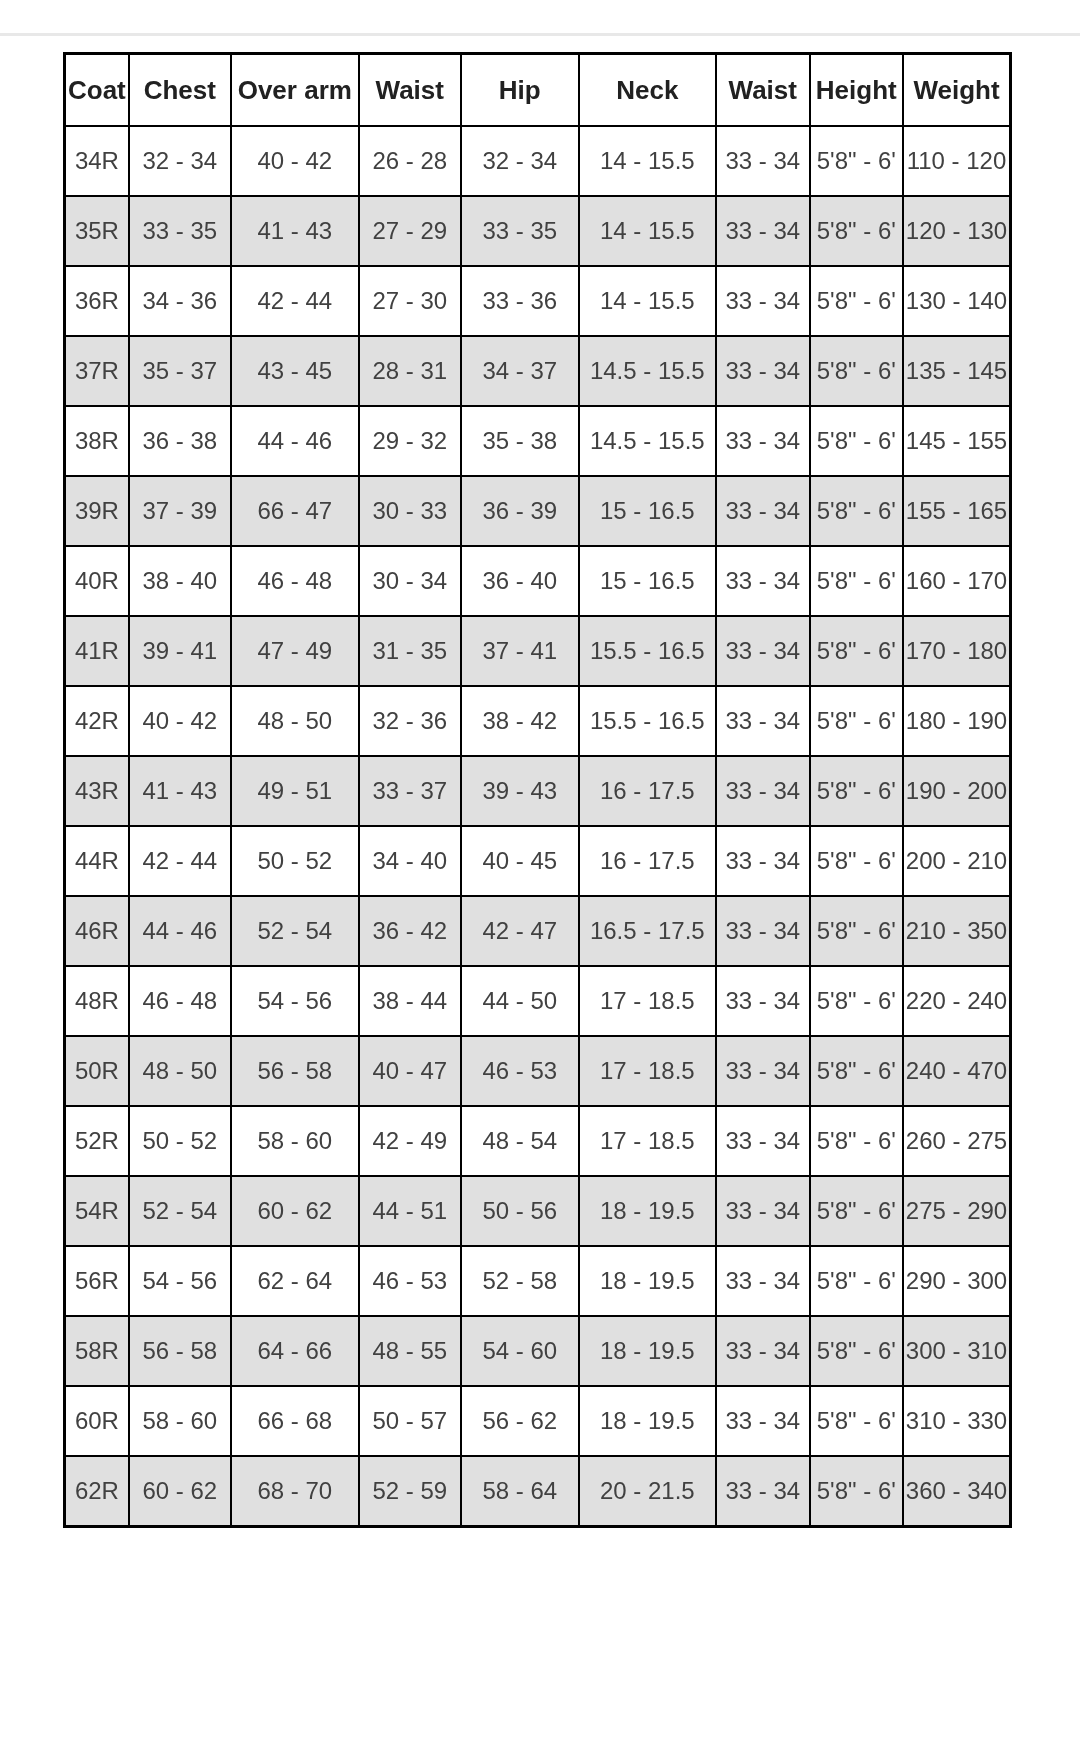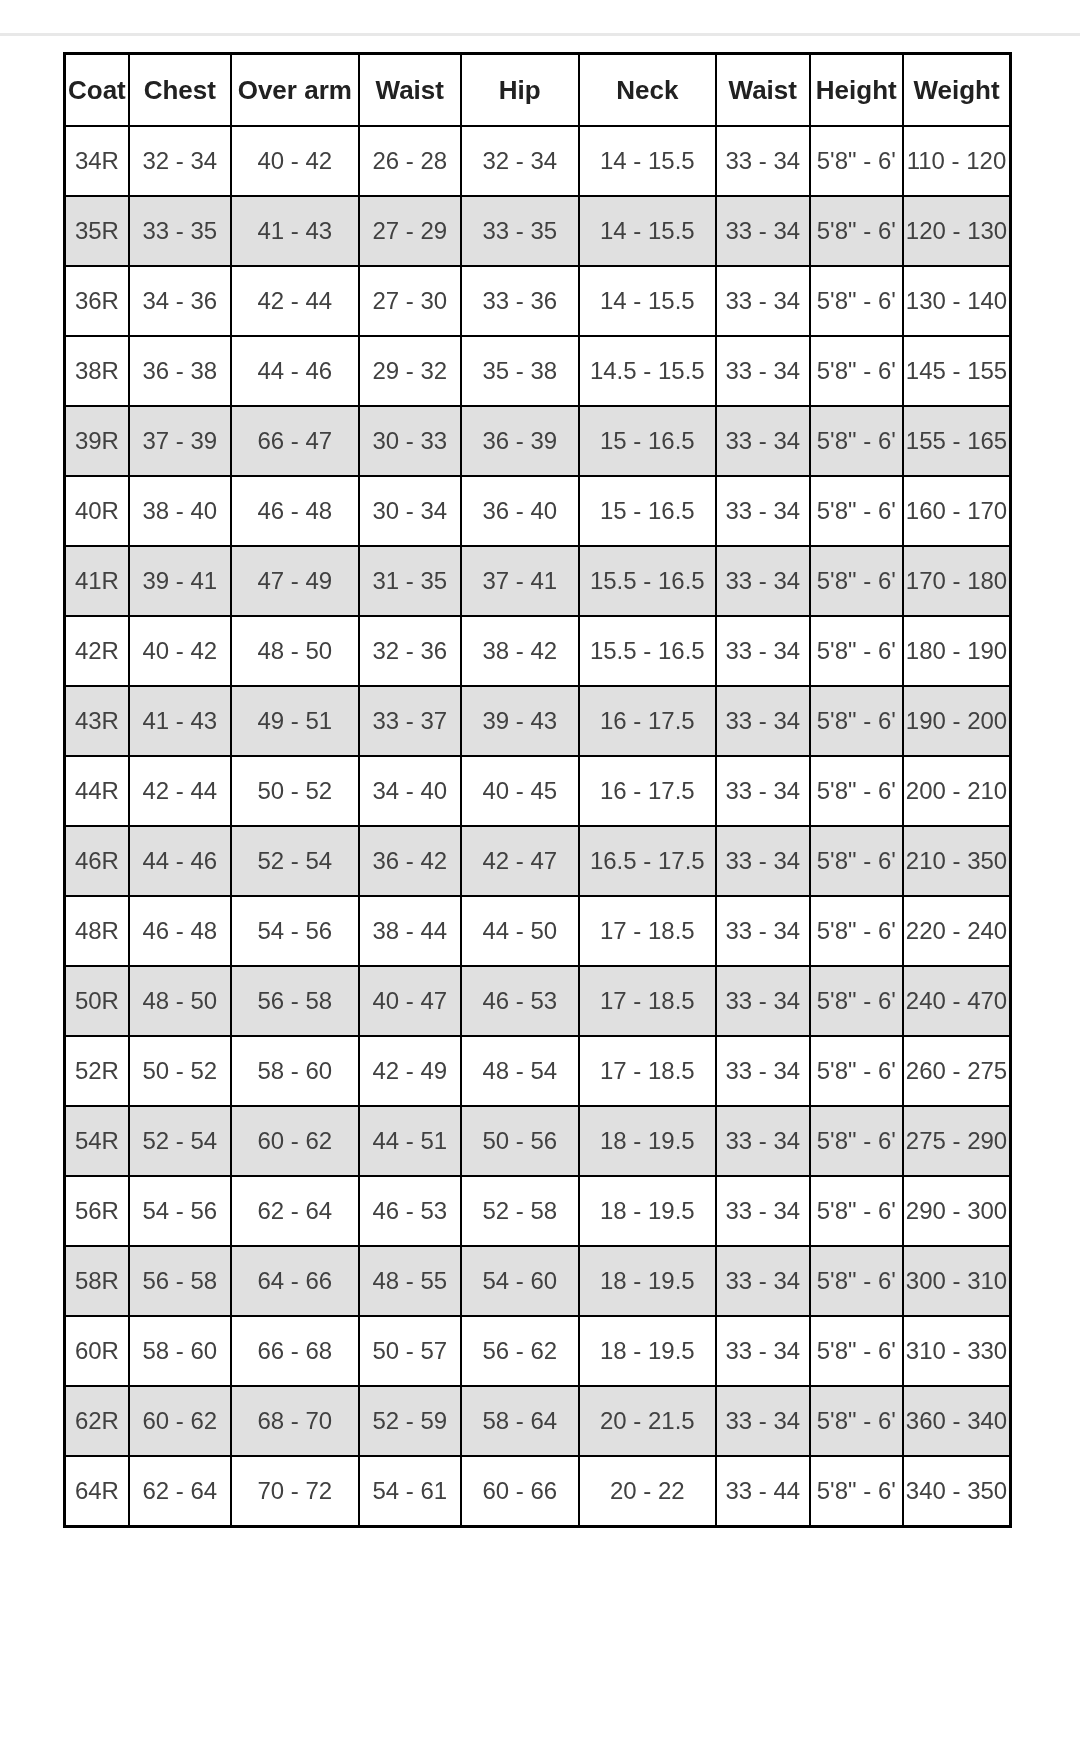--- a/index.html
+++ b/index.html
@@ -113,6 +113,17 @@
         <td>5'8" - 6'</td>
         <td>130 - 140</td>
       </tr>
+      <tr class="shaded">
+        <td>37R</td>
+        <td>35 - 37</td>
+        <td>43 - 45</td>
+        <td>28 - 31</td>
+        <td>34 - 37</td>
+        <td>14.5 - 15.5</td>
+        <td>33 - 34</td>
+        <td>5'8" - 6'</td>
+        <td>135 - 145</td>
+      </tr>
       <tr>
         <td>38R</td>
         <td>36 - 38</td>

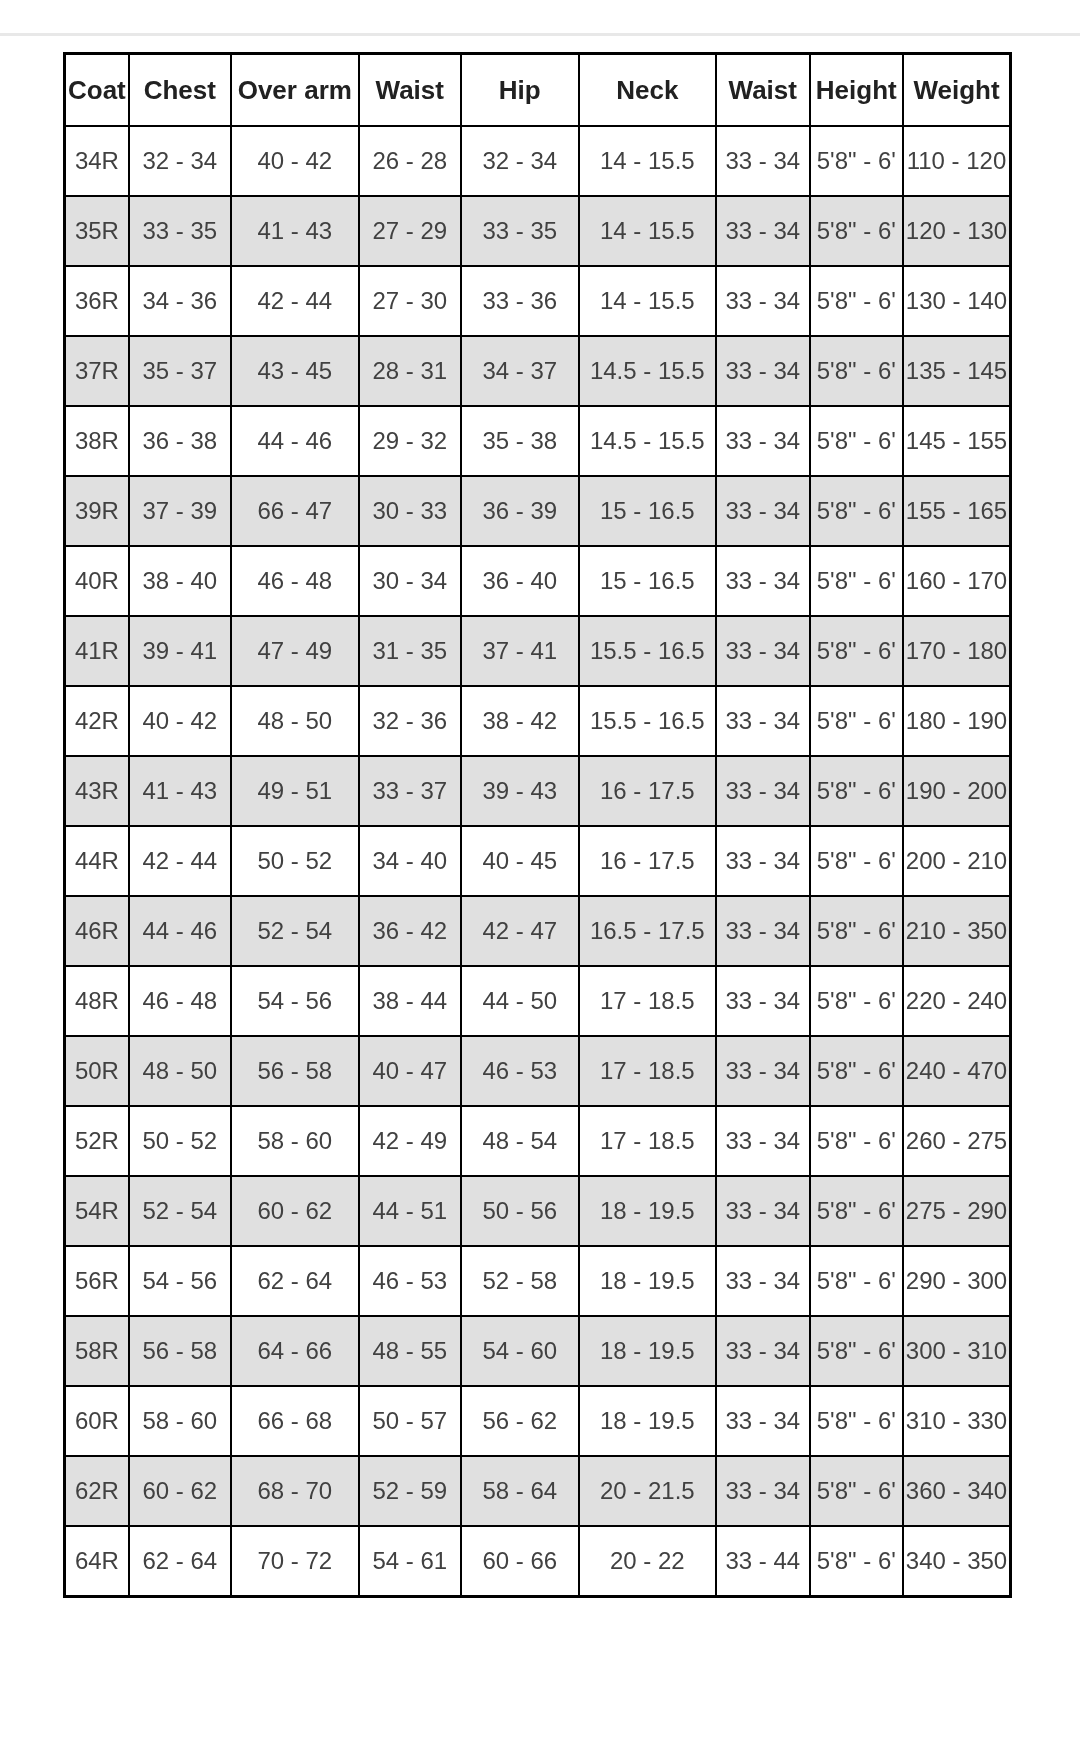--- a/index.html
+++ b/index.html
@@ -300,17 +300,6 @@
         <td>5'8" - 6'</td>
         <td>360 - 340</td>
       </tr>
-      <tr>
-        <td>64R</td>
-        <td>62 - 64</td>
-        <td>70 - 72</td>
-        <td>54 - 61</td>
-        <td>60 - 66</td>
-        <td>20 - 22</td>
-        <td>33 - 44</td>
-        <td>5'8" - 6'</td>
-        <td>340 - 350</td>
-      </tr>
     </tbody>
 </table>
 

